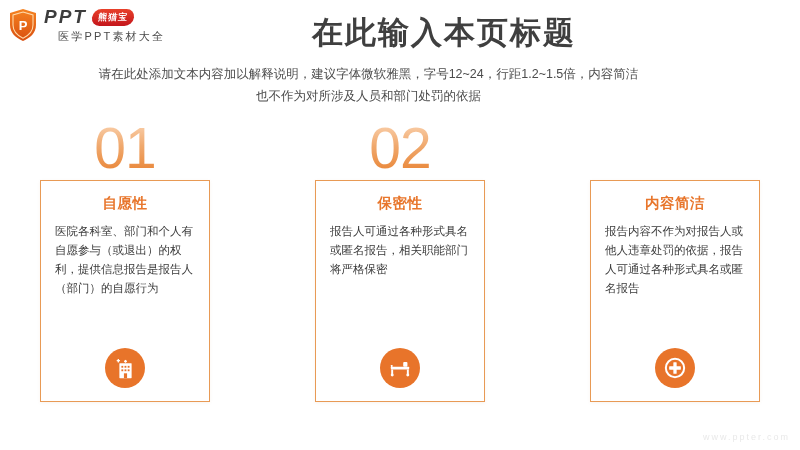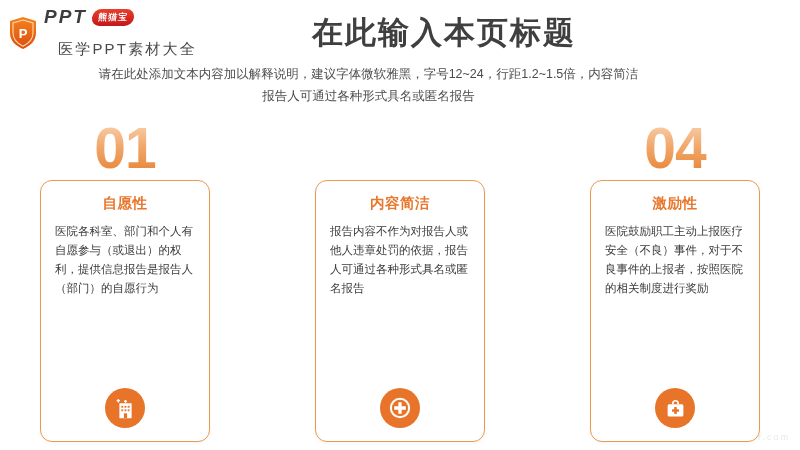--- a/index.html
+++ b/index.html
@@ -35,7 +35,7 @@
     display: flex;
     flex-direction: column;
     justify-content: center;
-    gap: 12px;
+    gap: 1px;
   }
   .logo-row1 {
     display: flex;

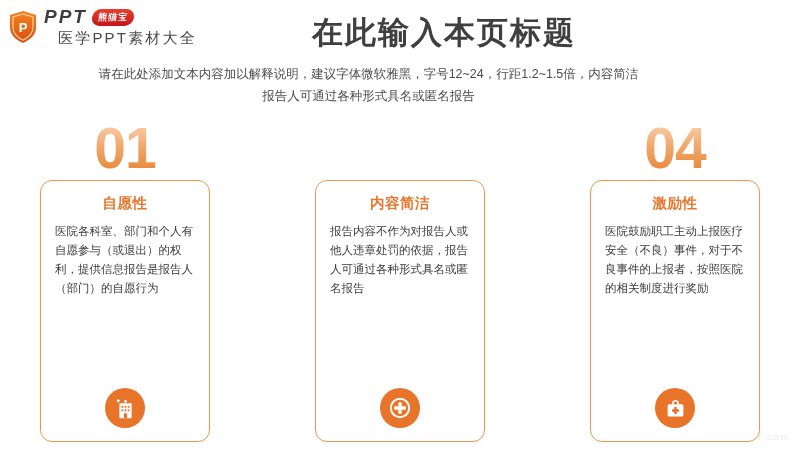--- a/index.html
+++ b/index.html
@@ -62,7 +62,7 @@
     white-space: nowrap;
   }
   .logo-sub {
-    font-size: 15px;
+    font-size: 11px;
     color: #4a4a4a;
     letter-spacing: 2.2px;
     white-space: nowrap;

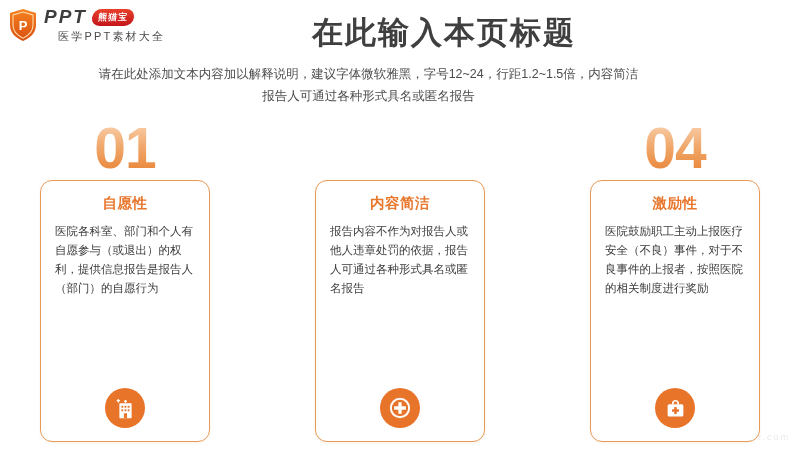--- a/index.html
+++ b/index.html
@@ -210,7 +210,7 @@
 <div class="page-title">在此输入本页标题</div>
 <div class="subtitle">
   <div>请在此处添加文本内容加以解释说明，建议字体微软雅黑，字号12~24，行距1.2~1.5倍，内容简洁</div>
-  <div>报告人可通过各种形式具名或匿名报告</div>
+  <div>也不作为对所涉及人员和部门处罚的依据</div>
 </div>
 
 <div class="cards">

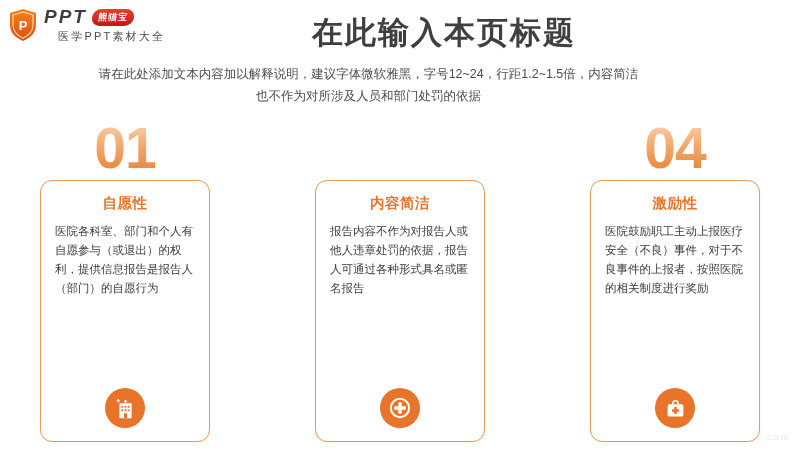--- a/index.html
+++ b/index.html
@@ -116,7 +116,7 @@
     width: 170px;
     text-align: center;
     font-size: 57px;
-    font-weight: bold;
+    font-weight: normal;
     font-family: "Liberation Sans", sans-serif;
     line-height: 1;
     background: linear-gradient(180deg, #fbd5b4 0%, #f0a96e 45%, #e8802f 100%);

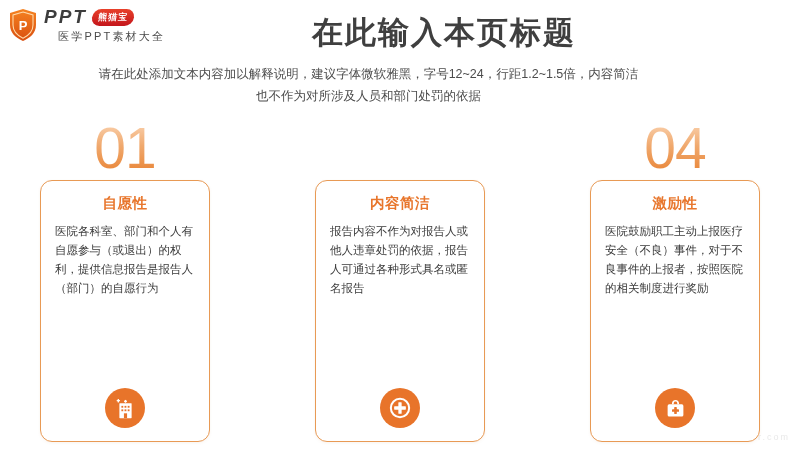--- a/index.html
+++ b/index.html
@@ -239,6 +239,24 @@
     </div>
   </div>
 
+  <div class="card-wrap">
+    <div class="card-number">02</div>
+    <div class="card-box">
+      <div class="card-title">保密性</div>
+      <div class="card-body">报告人可通过各种形式具名或匿名报告，相关职能部门将严格保密</div>
+      <div class="card-icon">
+        <svg width="22" height="22" viewBox="0 0 24 24" fill="#ffffff">
+          <rect x="2" y="10.5" width="20" height="3.2" rx="0.6"></rect>
+          <rect x="15.5" y="5.5" width="4.6" height="5" rx="1"></rect>
+          <rect x="2.4" y="13.5" width="2.1" height="5.2" rx="0.5"></rect>
+          <rect x="19.5" y="13.5" width="2.1" height="5.2" rx="0.5"></rect>
+          <circle cx="3.5" cy="19.6" r="1.6"></circle>
+          <circle cx="20.5" cy="19.6" r="1.6"></circle>
+          <rect x="2" y="8.8" width="1.9" height="2" rx="0.4"></rect>
+        </svg>
+      </div>
+    </div>
+  </div>
 
   <div class="card-wrap">
     <div class="card-box">

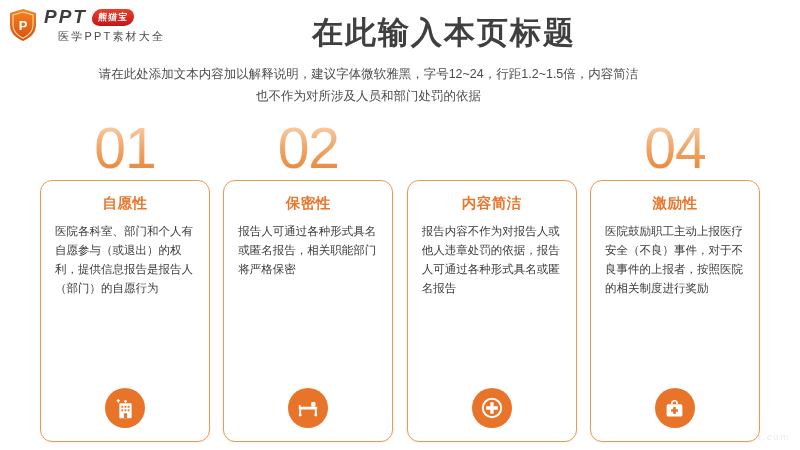--- a/index.html
+++ b/index.html
@@ -272,21 +272,6 @@
     </div>
   </div>
 
-  <div class="card-wrap">
-    <div class="card-number">04</div>
-    <div class="card-box">
-      <div class="card-title">激励性</div>
-      <div class="card-body">医院鼓励职工主动上报医疗安全（不良）事件，对于不良事件的上报者，按照医院的相关制度进行奖励</div>
-      <div class="card-icon">
-        <svg width="21" height="21" viewBox="0 0 24 24" fill="#ffffff">
-          <path d="M8 6 C8 3.6 9.6 2.2 12 2.2 C14.4 2.2 16 3.6 16 6 L16 7 L14 7 L14 6 C14 4.8 13.2 4.1 12 4.1 C10.8 4.1 10 4.8 10 6 L10 7 L8 7 Z"></path>
-          <rect x="3" y="7.2" width="18" height="14" rx="1.8"></rect>
-          <rect x="10.5" y="10.3" width="3" height="8" rx="0.5" fill="#e8742a"></rect>
-          <rect x="8" y="12.8" width="8" height="3" rx="0.5" fill="#e8742a"></rect>
-        </svg>
-      </div>
-    </div>
-  </div>
 
 </div>
 

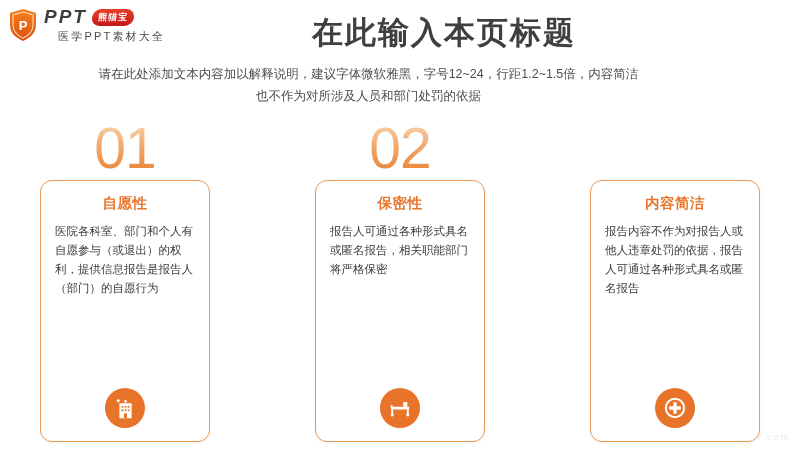--- a/index.html
+++ b/index.html
@@ -132,9 +132,9 @@
     top: 58px;
     left: 0;
     width: 170px;
-    height: 262px;
+    height: 222px;
     border: 1px solid #e89a55;
-    border-radius: 12px;
+    border-radius: 0;
     background: #ffffff;
     box-sizing: border-box;
     z-index: 2;

